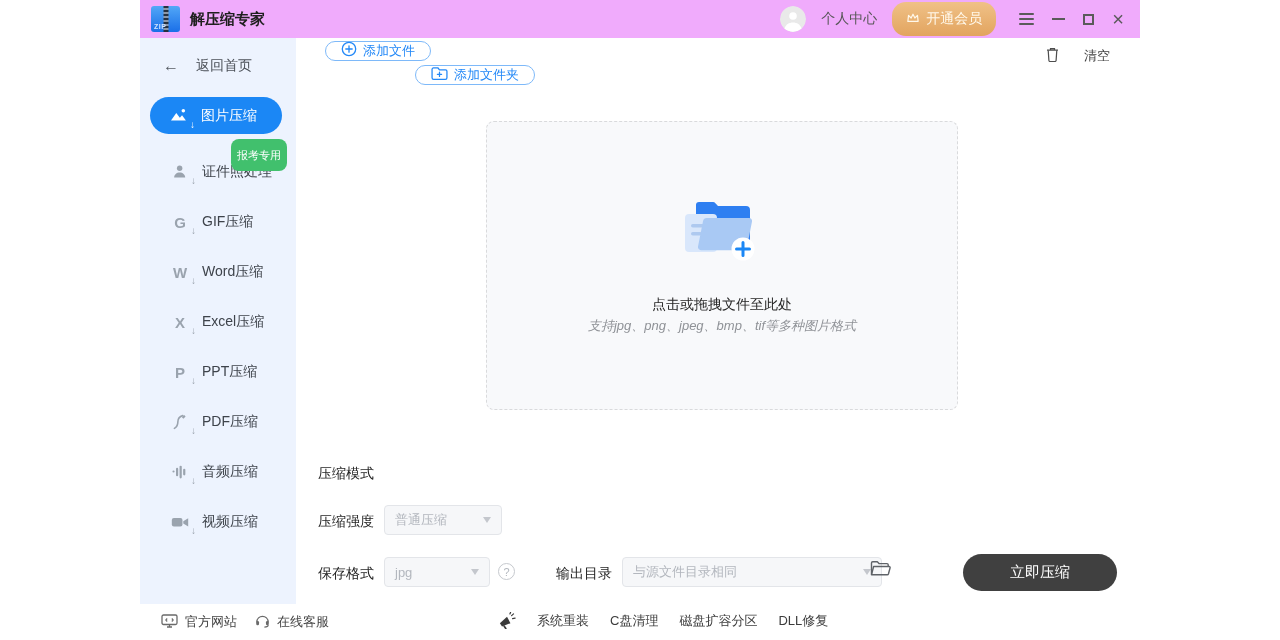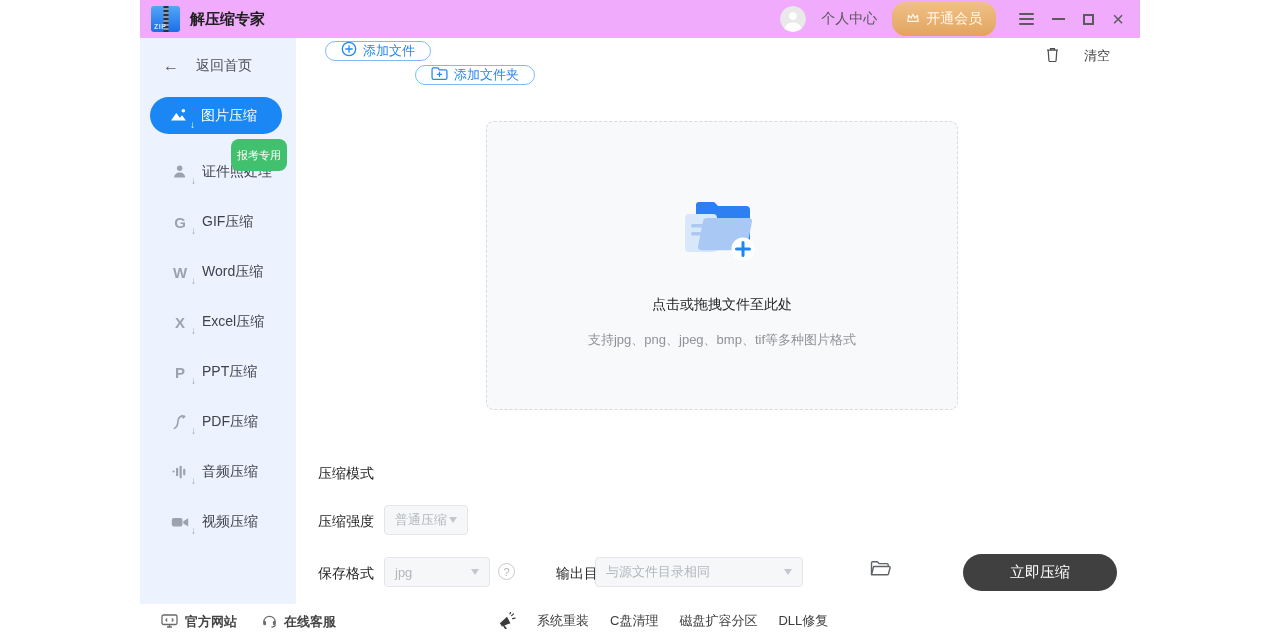--- a/index.html
+++ b/index.html
@@ -61,7 +61,7 @@
     display:flex; flex-direction:column; align-items:center; cursor:pointer; }
   .dz-illustration { margin-top:72px; }
   .dz-title { margin-top:28px; font-size:14px; color:#262626; }
-  .dz-subtitle { margin-top:17px; font-size:13px; color:#8f9297; }
+  .dz-subtitle { margin-top:3px; font-size:13px; color:#8f9297;font-style:italic; }
 
   
   .opt-label { position:absolute; font-size:14px; color:#262626; }

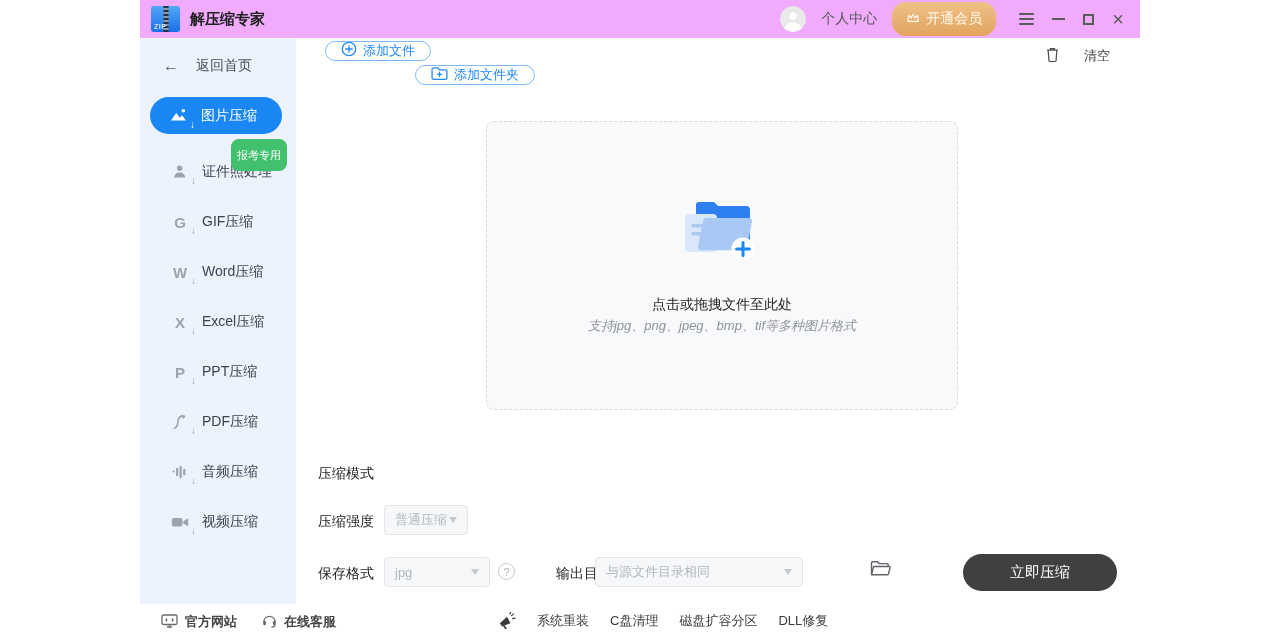--- a/index.html
+++ b/index.html
@@ -78,7 +78,7 @@
   .dropdown { position:absolute; height:30px; background:#f6f7f9; border:1px solid #e3e5e9;
     border-radius:4px; display:flex; align-items:center; justify-content:space-between;
     padding:0 10px; font-size:13px; color:#b3b7be; cursor:default; }
-  .dd-strength { left:244px; top:505px; width:84px; }
+  .dd-strength { left:244px; top:505px; width:118px; }
   .dd-format { left:244px; top:557px; width:106px; }
   .dd-output { left:455px; top:557px; width:208px; }
   .caret { width:0; height:0; border-left:4.5px solid transparent; border-right:4.5px solid transparent;

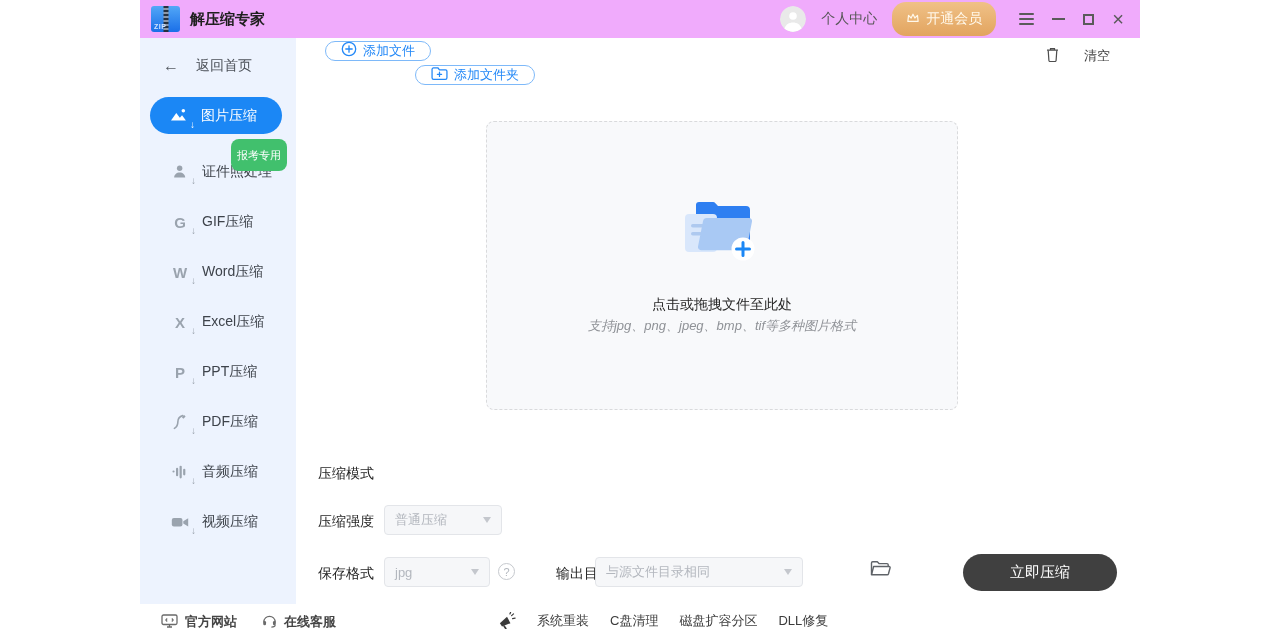--- a/index.html
+++ b/index.html
@@ -80,7 +80,7 @@
     padding:0 10px; font-size:13px; color:#b3b7be; cursor:default; }
   .dd-strength { left:244px; top:505px; width:118px; }
   .dd-format { left:244px; top:557px; width:106px; }
-  .dd-output { left:455px; top:557px; width:208px; }
+  .dd-output { left:482px; top:557px; width:260px; }
   .caret { width:0; height:0; border-left:4.5px solid transparent; border-right:4.5px solid transparent;
     border-top:6px solid #c4c7cd; }
   .help { position:absolute; left:358px; top:563px; width:17px; height:17px; border-radius:50%;

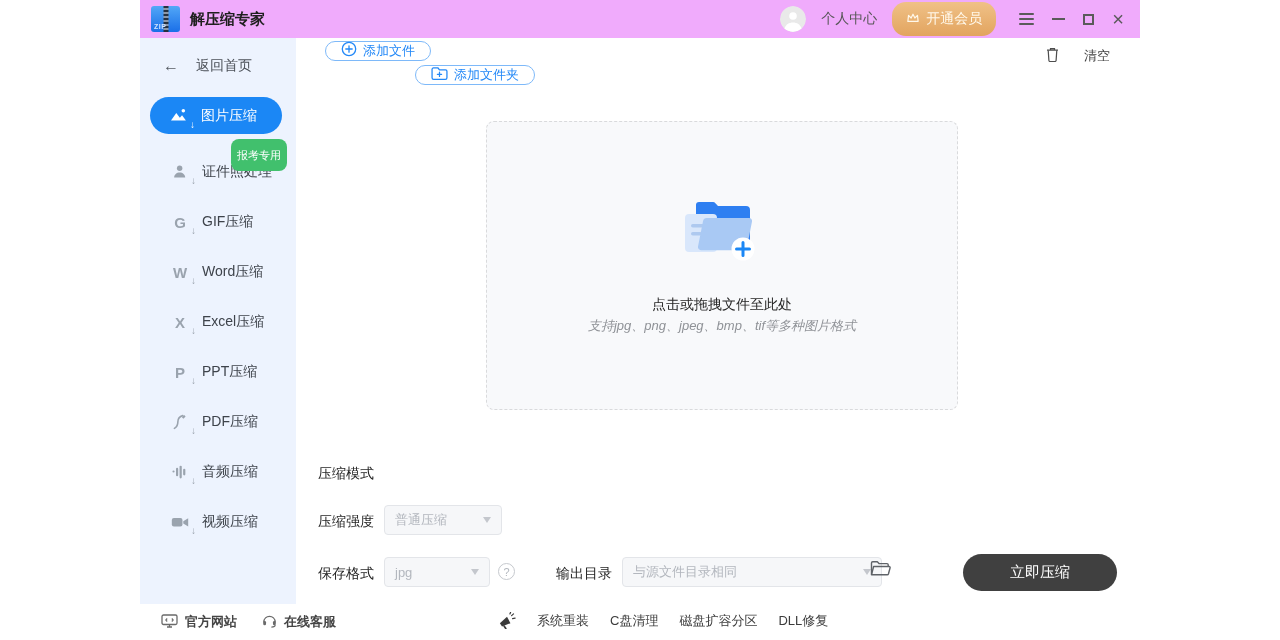--- a/index.html
+++ b/index.html
@@ -93,7 +93,7 @@
   
   .footer { position:absolute; left:0; bottom:0; right:0; height:36px; background:#fff;
     display:flex; align-items:center; }
-  .f-left { display:flex; align-items:flex-end; gap:25px; padding-left:21px;font-weight:bold; }
+  .f-left { display:flex; align-items:flex-end; gap:18px; padding-left:21px; }
   .f-item { display:flex; align-items:center; gap:7px; font-size:13px; color:#454545; cursor:pointer; }
   .f-center { position:absolute; left:357px; display:flex; align-items:flex-start; gap:21px; }
   .flink { font-size:13px; color:#3c3c3c; cursor:pointer; }

